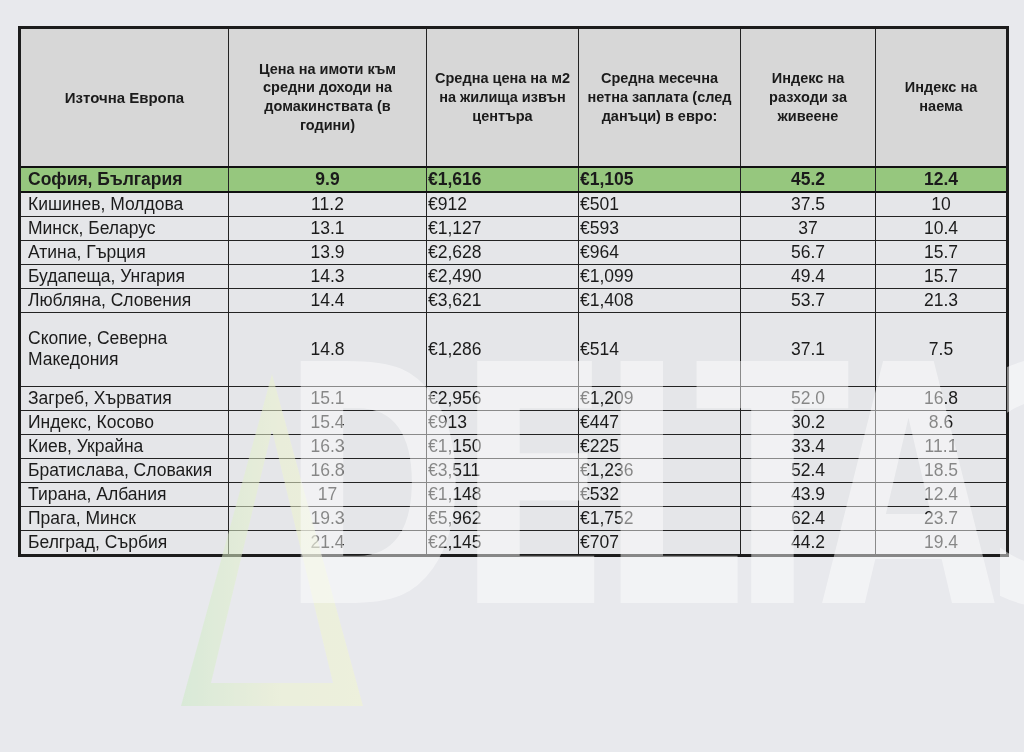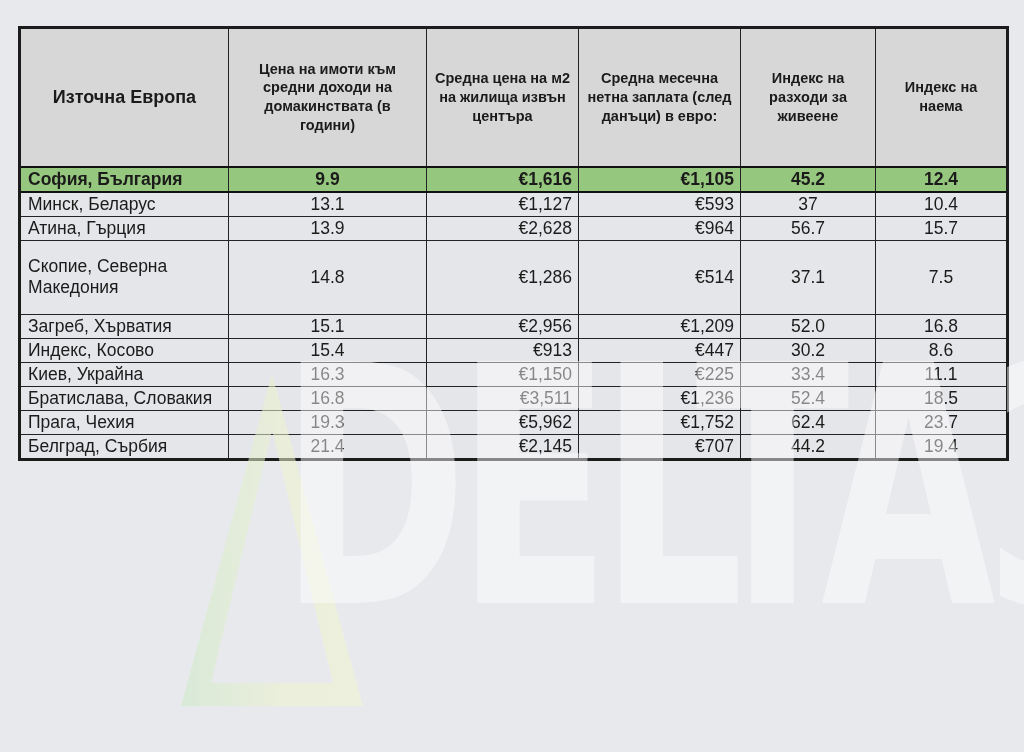--- a/index.html
+++ b/index.html
@@ -20,7 +20,7 @@
     background:#d7d7d7;font-weight:bold;text-align:center;vertical-align:middle;
     font-size:14.5px;line-height:1.3;padding:4px 8px;
   }
-  thead th.first{font-size:18px;}
+  thead th.first{font-size:15px;}
   tbody tr{height:23px;}
   tbody tr.tall{height:74px;}
   tbody td{background:#e5e6e9;font-size:17.5px;vertical-align:middle;}

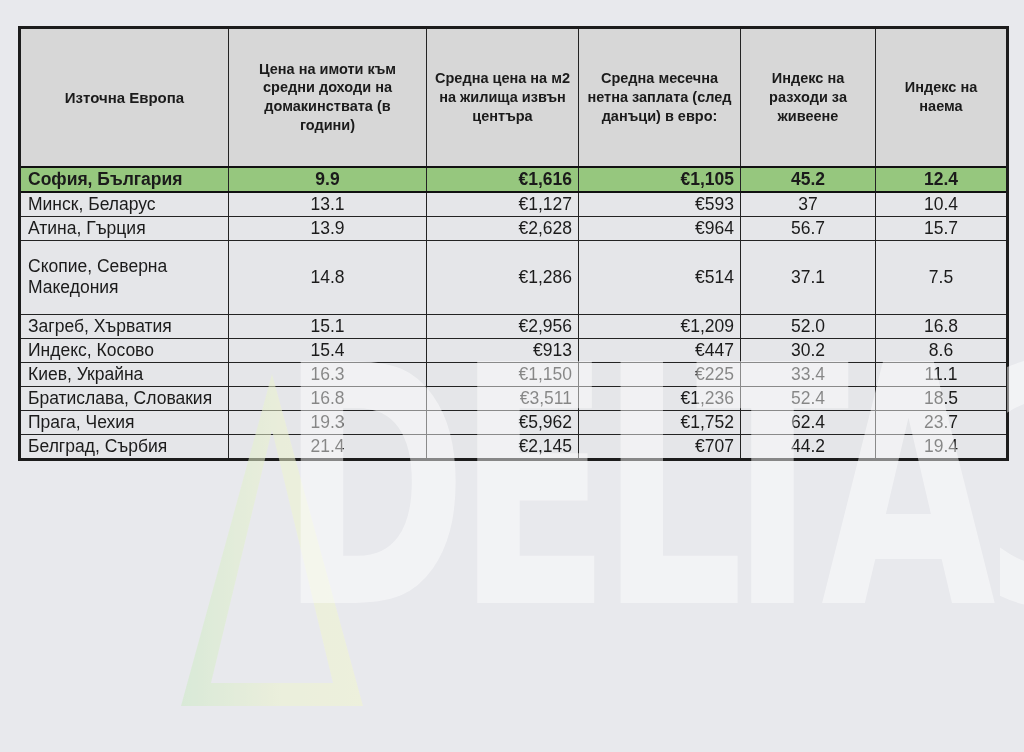--- a/index.html
+++ b/index.html
@@ -26,7 +26,7 @@
   tbody td{background:#e5e6e9;font-size:17.5px;vertical-align:middle;}
   td.city{text-align:left;padding:0 4px 0 7px;}
   td.num{text-align:center;margin-top:7px;}
-  td.euro{text-align:right;padding-right:6px;margin-left:48px;}
+  td.euro{padding-right:6px;margin-left:48px;}
   tr.hl td{
     background:#96c77e;font-weight:bold;
     border-top:2.6px solid #111;border-bottom:2.6px solid #111;

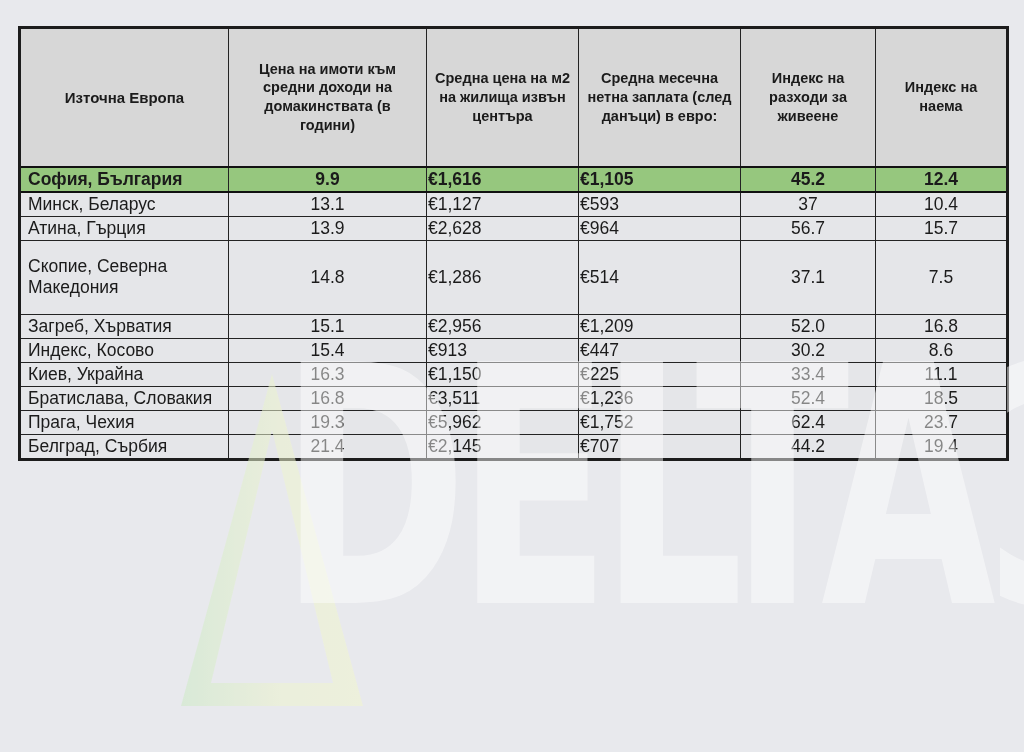--- a/index.html
+++ b/index.html
@@ -75,6 +75,14 @@
       <td class="euro">€1,105</td>
       <td class="num">45.2</td>
       <td class="num">12.4</td>
+    </tr>
+          <tr>
+      <td class="city">Кишинев, Молдова</td>
+      <td class="num">11.2</td>
+      <td class="euro">€912</td>
+      <td class="euro">€501</td>
+      <td class="num">37.5</td>
+      <td class="num">10</td>
     </tr>
           <tr>
       <td class="city">Минск, Беларус</td>

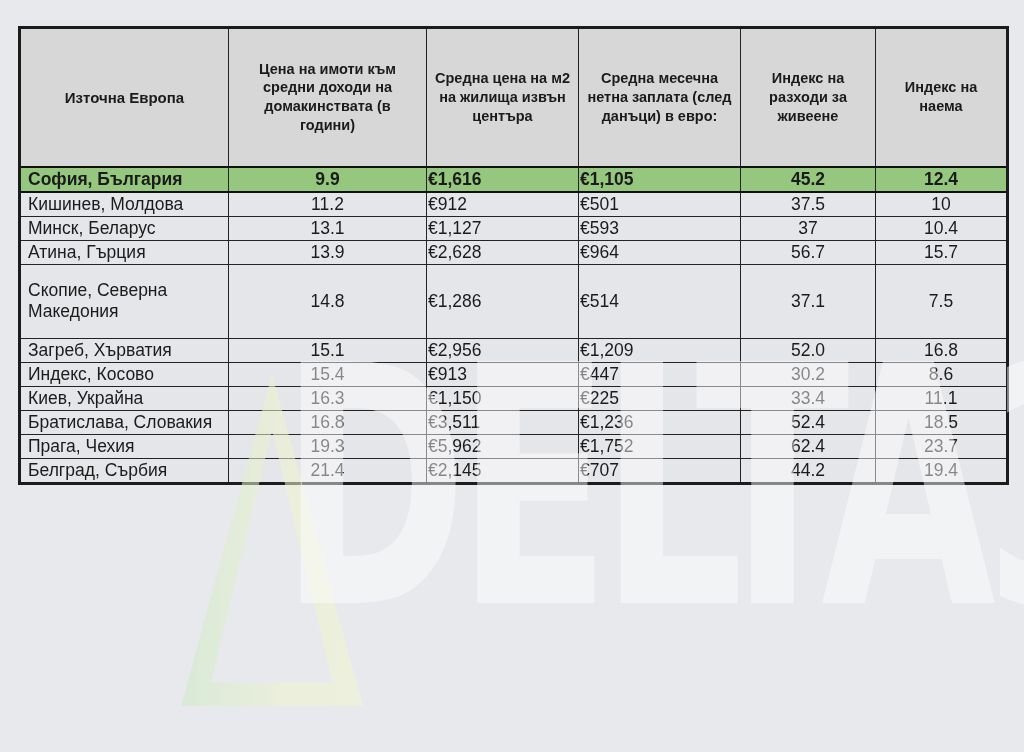--- a/index.html
+++ b/index.html
@@ -100,6 +100,14 @@
       <td class="num">56.7</td>
       <td class="num">15.7</td>
     </tr>
+          <tr>
+      <td class="city">Будапеща, Унгария</td>
+      <td class="num">14.3</td>
+      <td class="euro">€2,490</td>
+      <td class="euro">€1,099</td>
+      <td class="num">49.4</td>
+      <td class="num">15.7</td>
+    </tr>
           <tr class="tall">
       <td class="city">Скопие, Северна Македония</td>
       <td class="num">14.8</td>

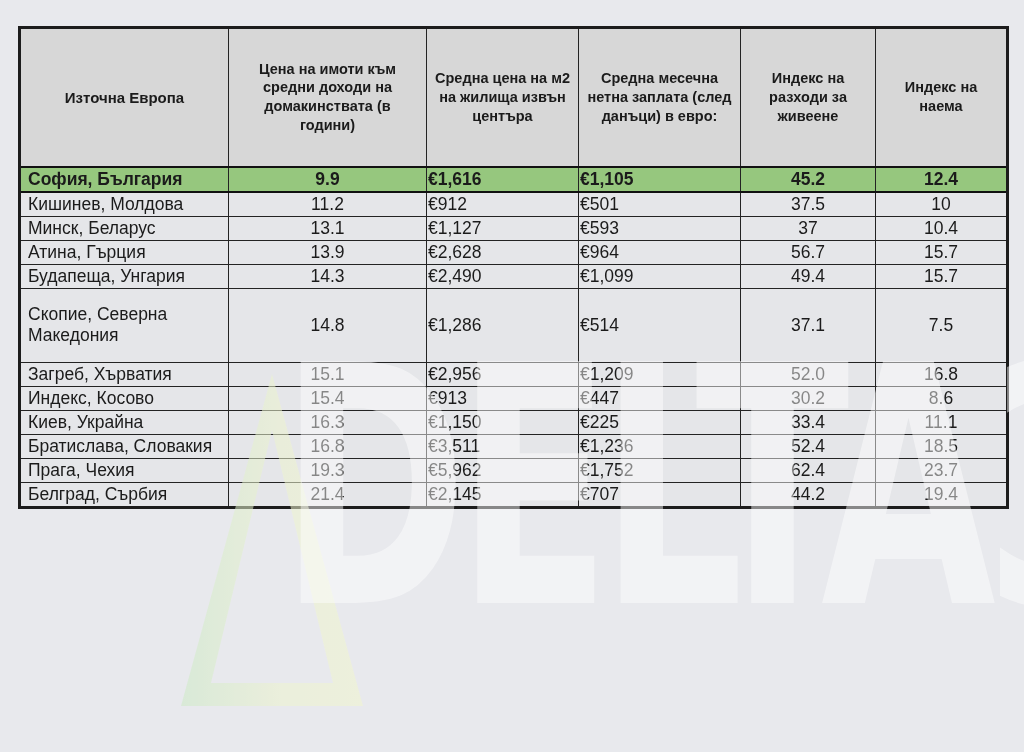--- a/index.html
+++ b/index.html
@@ -108,6 +108,14 @@
       <td class="num">49.4</td>
       <td class="num">15.7</td>
     </tr>
+          <tr>
+      <td class="city">Любляна, Словения</td>
+      <td class="num">14.4</td>
+      <td class="euro">€3,621</td>
+      <td class="euro">€1,408</td>
+      <td class="num">53.7</td>
+      <td class="num">21.3</td>
+    </tr>
           <tr class="tall">
       <td class="city">Скопие, Северна Македония</td>
       <td class="num">14.8</td>

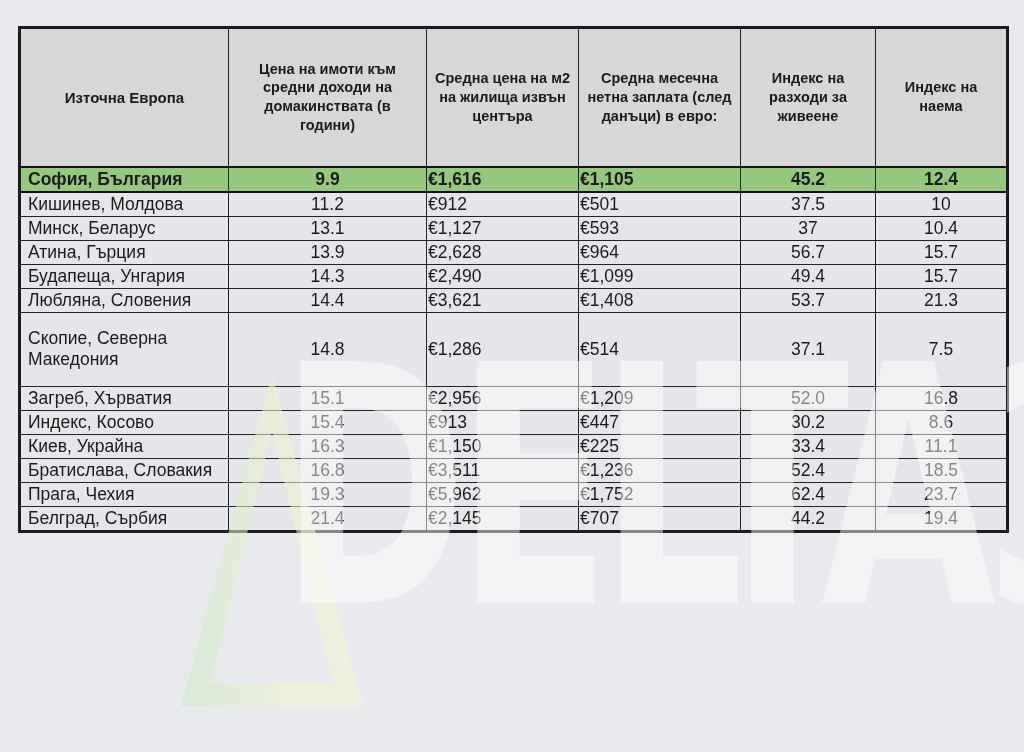--- a/index.html
+++ b/index.html
@@ -157,6 +157,14 @@
       <td class="num">18.5</td>
     </tr>
           <tr>
+      <td class="city">Тирана, Албания</td>
+      <td class="num">17</td>
+      <td class="euro">€1,148</td>
+      <td class="euro">€532</td>
+      <td class="num">43.9</td>
+      <td class="num">12.4</td>
+    </tr>
+          <tr>
       <td class="city">Прага, Чехия</td>
       <td class="num">19.3</td>
       <td class="euro">€5,962</td>

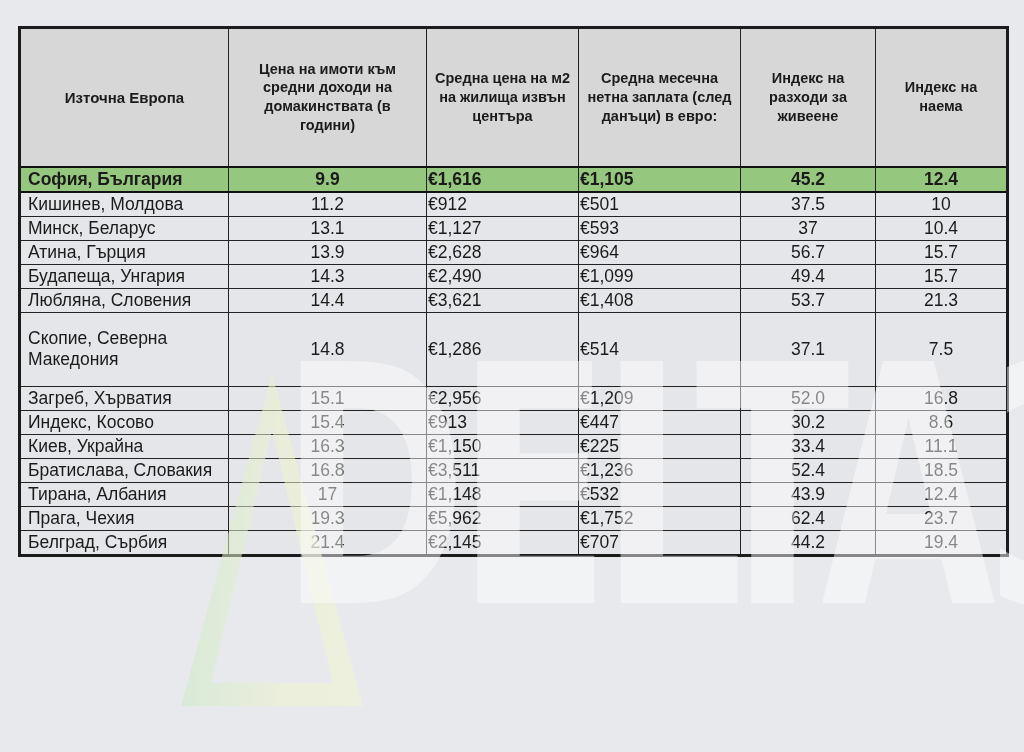--- a/index.html
+++ b/index.html
@@ -165,7 +165,7 @@
       <td class="num">12.4</td>
     </tr>
           <tr>
-      <td class="city">Прага, Чехия</td>
+      <td class="city">Прага, Минск</td>
       <td class="num">19.3</td>
       <td class="euro">€5,962</td>
       <td class="euro">€1,752</td>

